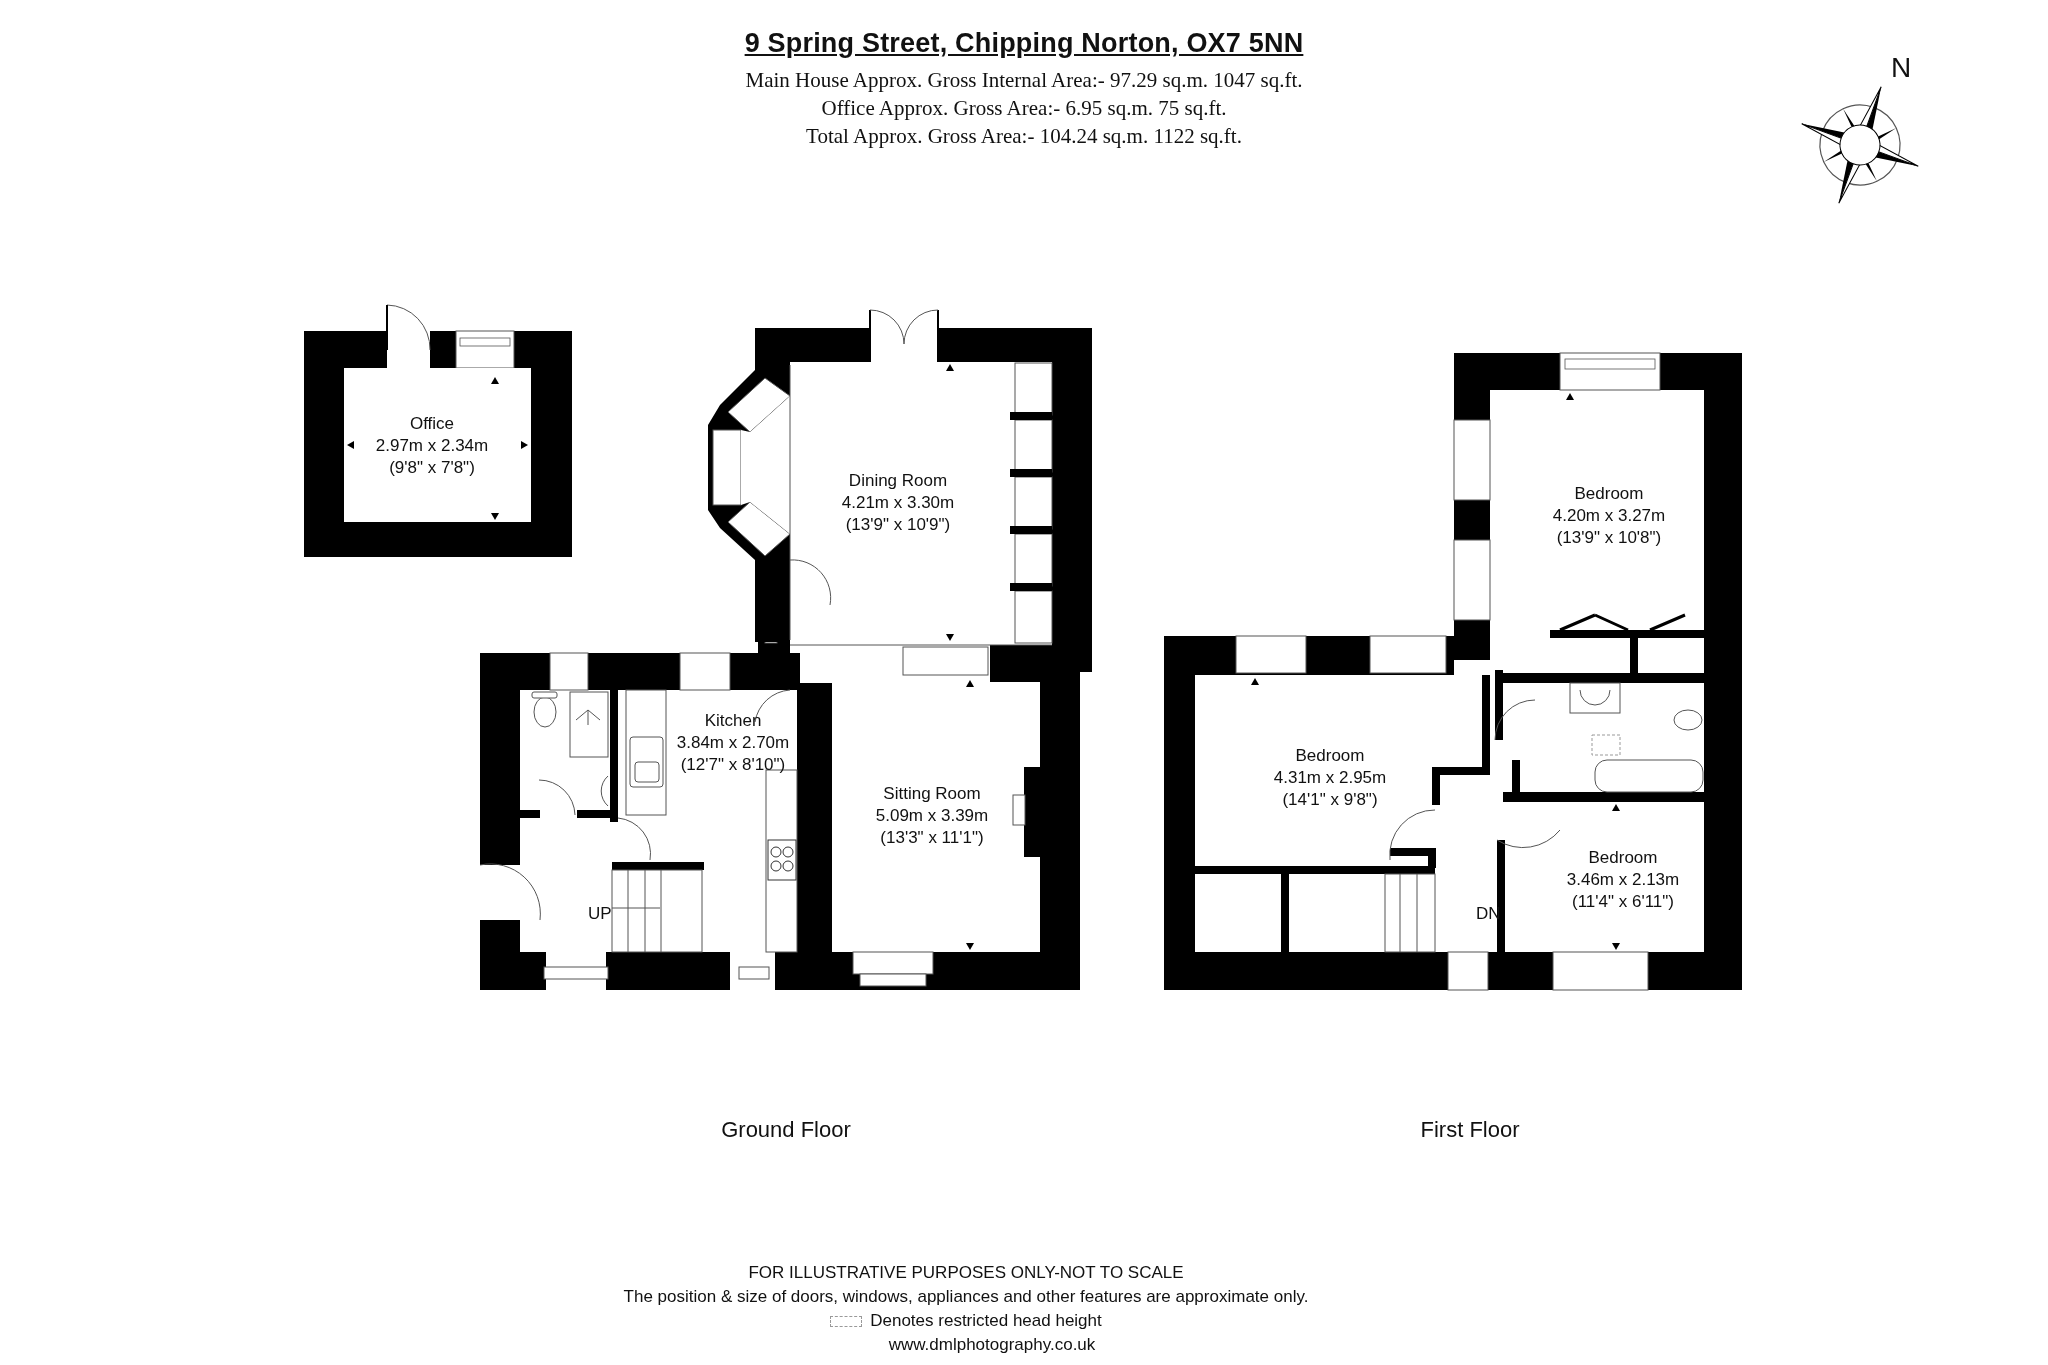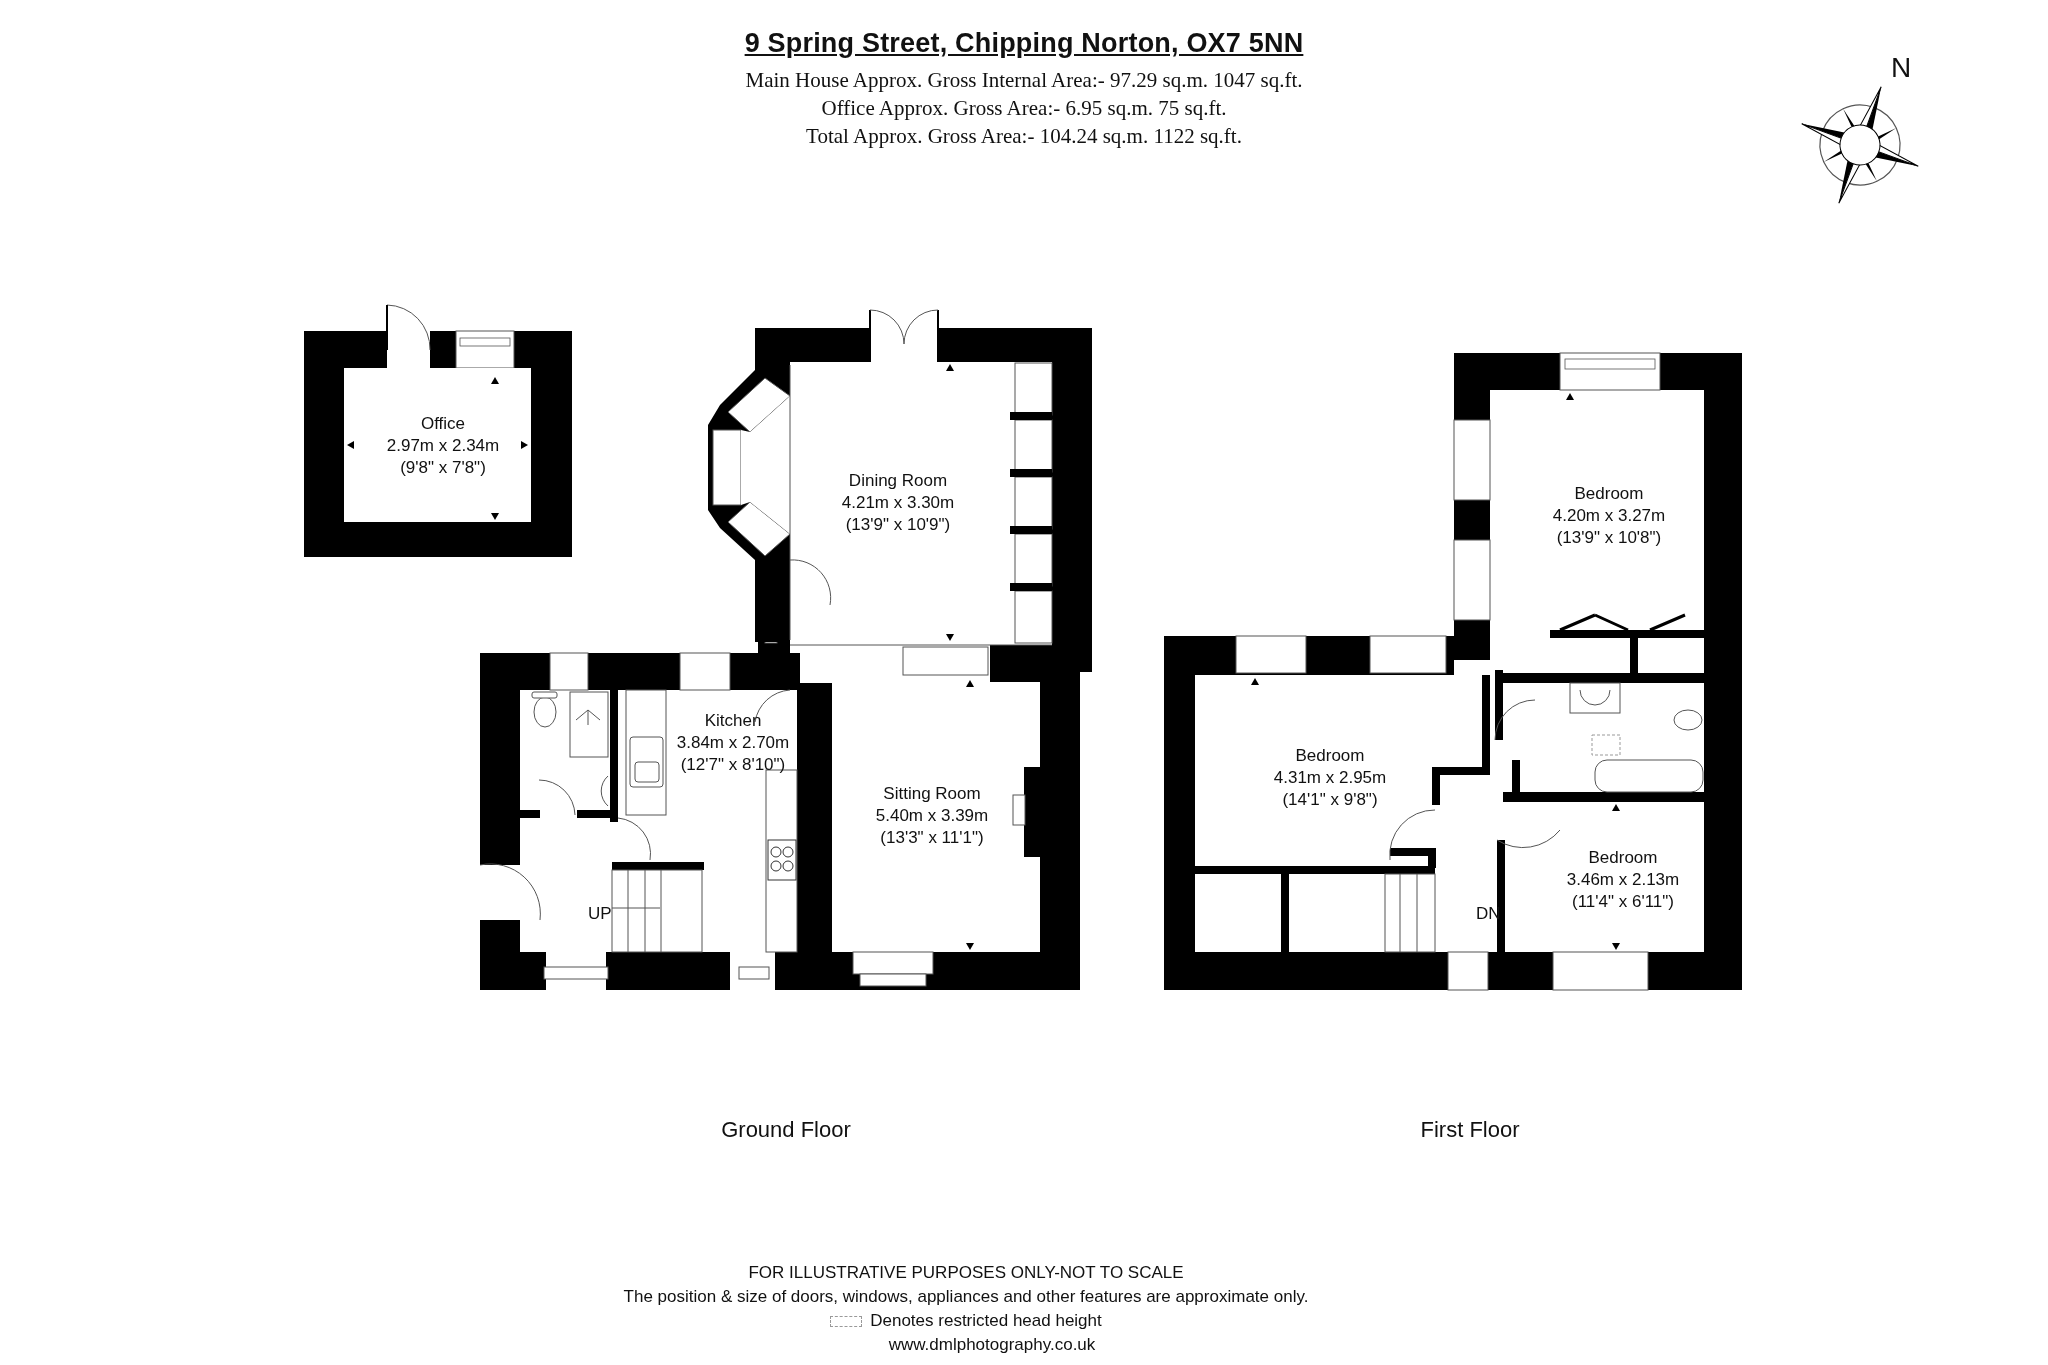--- a/index.html
+++ b/index.html
@@ -210,7 +210,7 @@
   </g>
 </svg>
 
-<div class="room-label" style="left:443px; top:413px;">
+<div class="room-label" style="left:432px; top:413px;">
   <div>Office</div>
   <div>2.97m x 2.34m</div>
   <div>(9'8" x 7'8")</div>

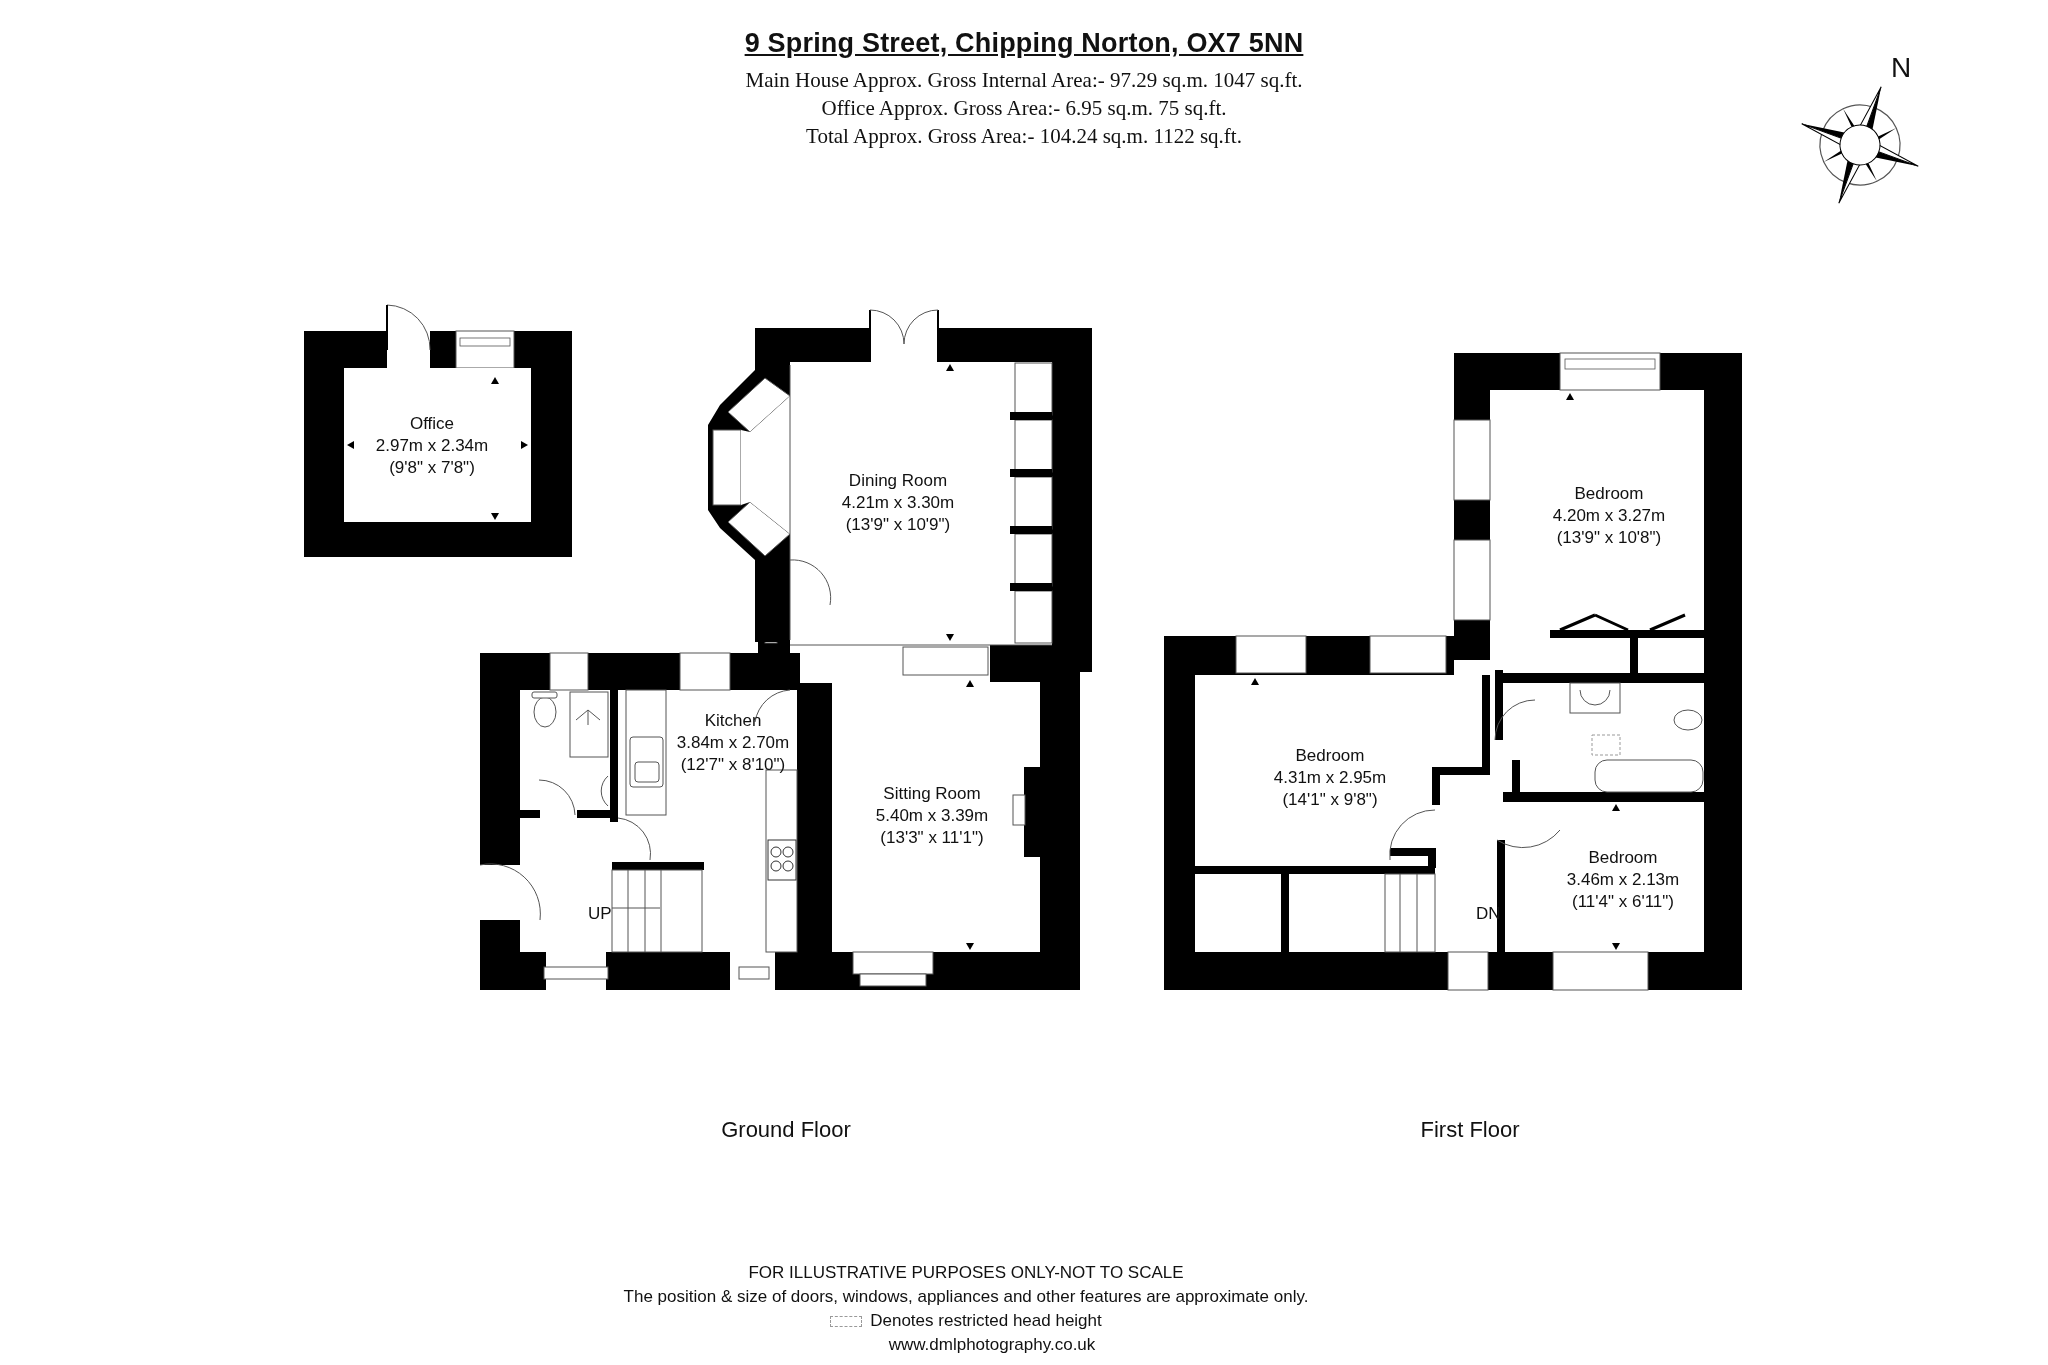--- a/index.html
+++ b/index.html
@@ -227,7 +227,7 @@
 </div>
 <div class="room-label" style="left:932px; top:783px;">
   <div>Sitting Room</div>
-  <div>5.40m x 3.39m</div>
+  <div>5.09m x 3.39m</div>
   <div>(13'3" x 11'1")</div>
 </div>
 <div class="stair-label" style="left:588px; top:904px;">UP</div>

